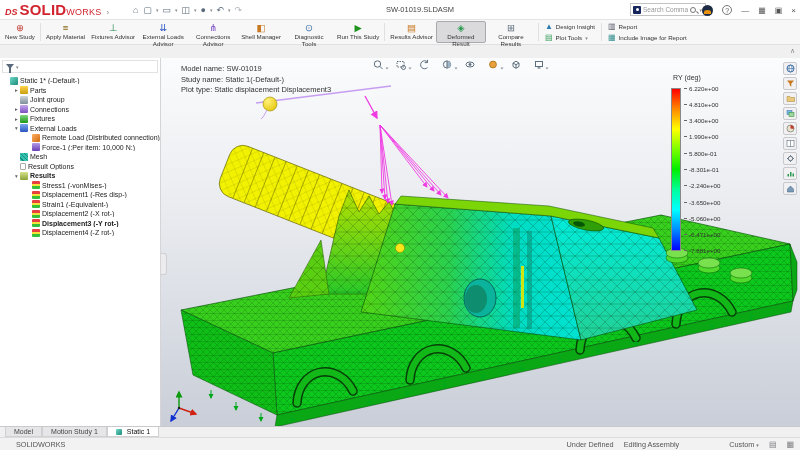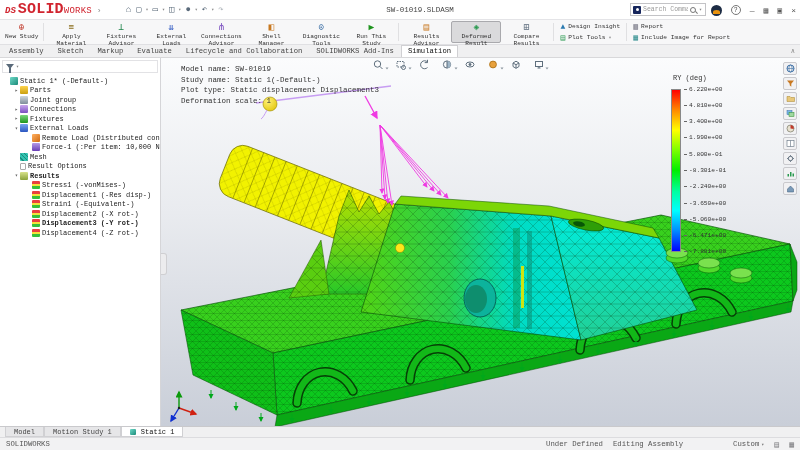--- a/index.html
+++ b/index.html
@@ -4,7 +4,7 @@
 <style>
   * { margin:0; padding:0; box-sizing:border-box; }
   html,body { width:800px; height:450px; overflow:hidden; }
-  .app { position:relative; width:800px; height:450px; font-family:Liberation Mono, monospace; background:#f0f0f1; cursor:default; }
+  .app { position:relative; width:800px; height:450px; font-family:Liberation Sans, sans-serif; background:#f0f0f1; cursor:default; }
 
   
   .titlebar { position:absolute; left:0; top:0; width:800px; height:20px; background:#fff; border-bottom:1px solid #e4e4e7; display:flex; align-items:center; }

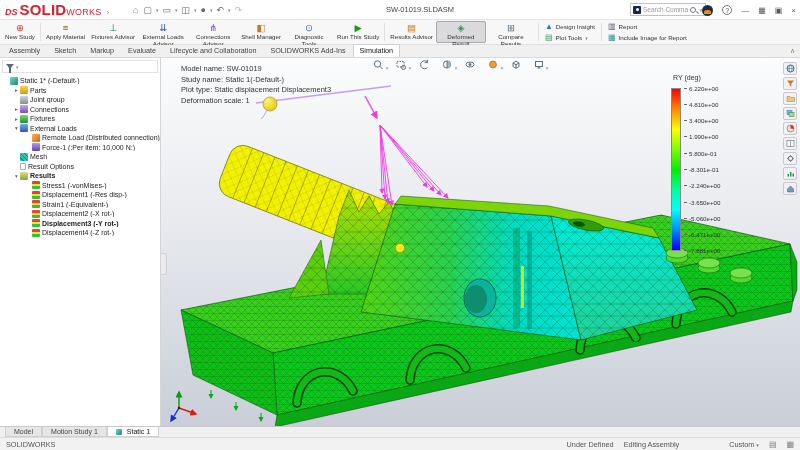--- a/index.html
+++ b/index.html
@@ -216,15 +216,6 @@
     </div>
   </div>
 
-  <div class="cmdtabs">
-    <div class="ctab">Assembly</div>
-    <div class="ctab">Sketch</div>
-    <div class="ctab">Markup</div>
-    <div class="ctab">Evaluate</div>
-    <div class="ctab">Lifecycle and Collaboration</div>
-    <div class="ctab">SOLIDWORKS Add-Ins</div>
-    <div class="ctab active">Simulation</div>
-  </div>
   <span class="ribbon-collapse">∧</span>
 
   <div class="panel">

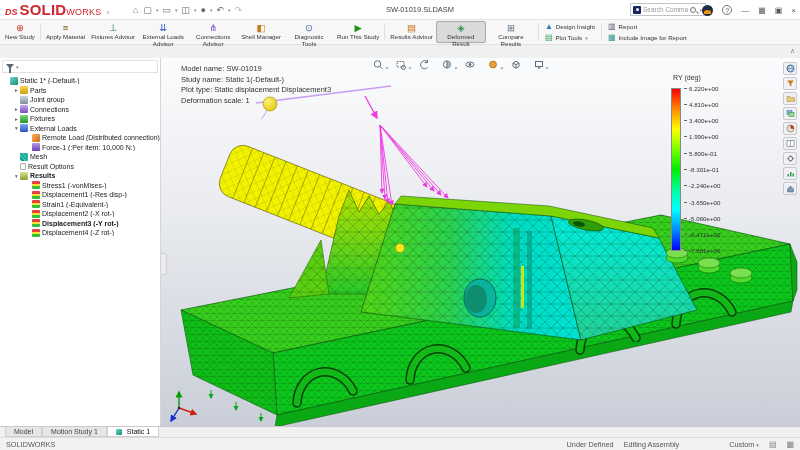--- a/index.html
+++ b/index.html
@@ -316,7 +316,6 @@
       <div>Model name: SW-01019</div>
       <div>Study name: Static 1(-Default-)</div>
       <div>Plot type: Static displacement Displacement3</div>
-      <div>Deformation scale: 1</div>
     </div>
 
     <svg class="scene" width="639" height="368" viewBox="0 0 639 368">

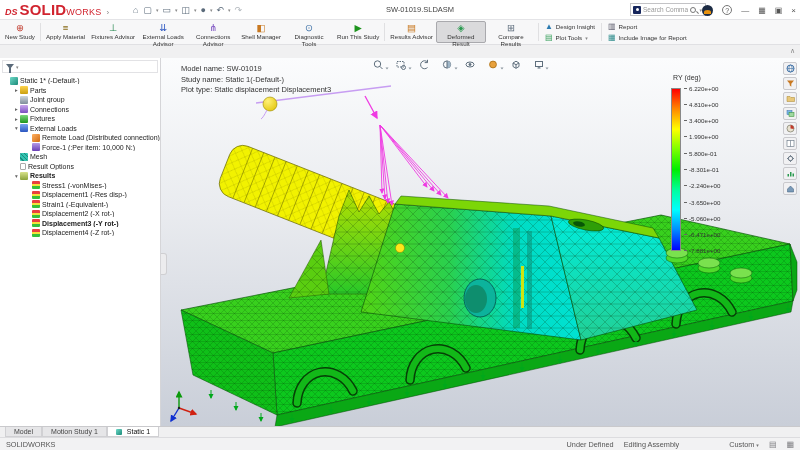--- a/index.html
+++ b/index.html
@@ -95,7 +95,7 @@
   .btab.active { background:#fff; color:#111; }
   .btab .ti-study { width:6px; height:6px; }
   .statusbar { position:absolute; left:0; top:437px; width:800px; height:13px; background:#f2f2f3; border-top:1px solid #dcdcdf; display:flex; align-items:center; font-size:7.3px; color:#555; }
-  .sb-left { margin-left:6px; }
+  .sb-left { margin-left:16px; }
   .sb-right { position:absolute; right:6px; display:flex; align-items:center; gap:10px; }
   .sb-gap { width:30px; }
   .sb-caret { font-size:5px; color:#777; margin-left:2px; }

